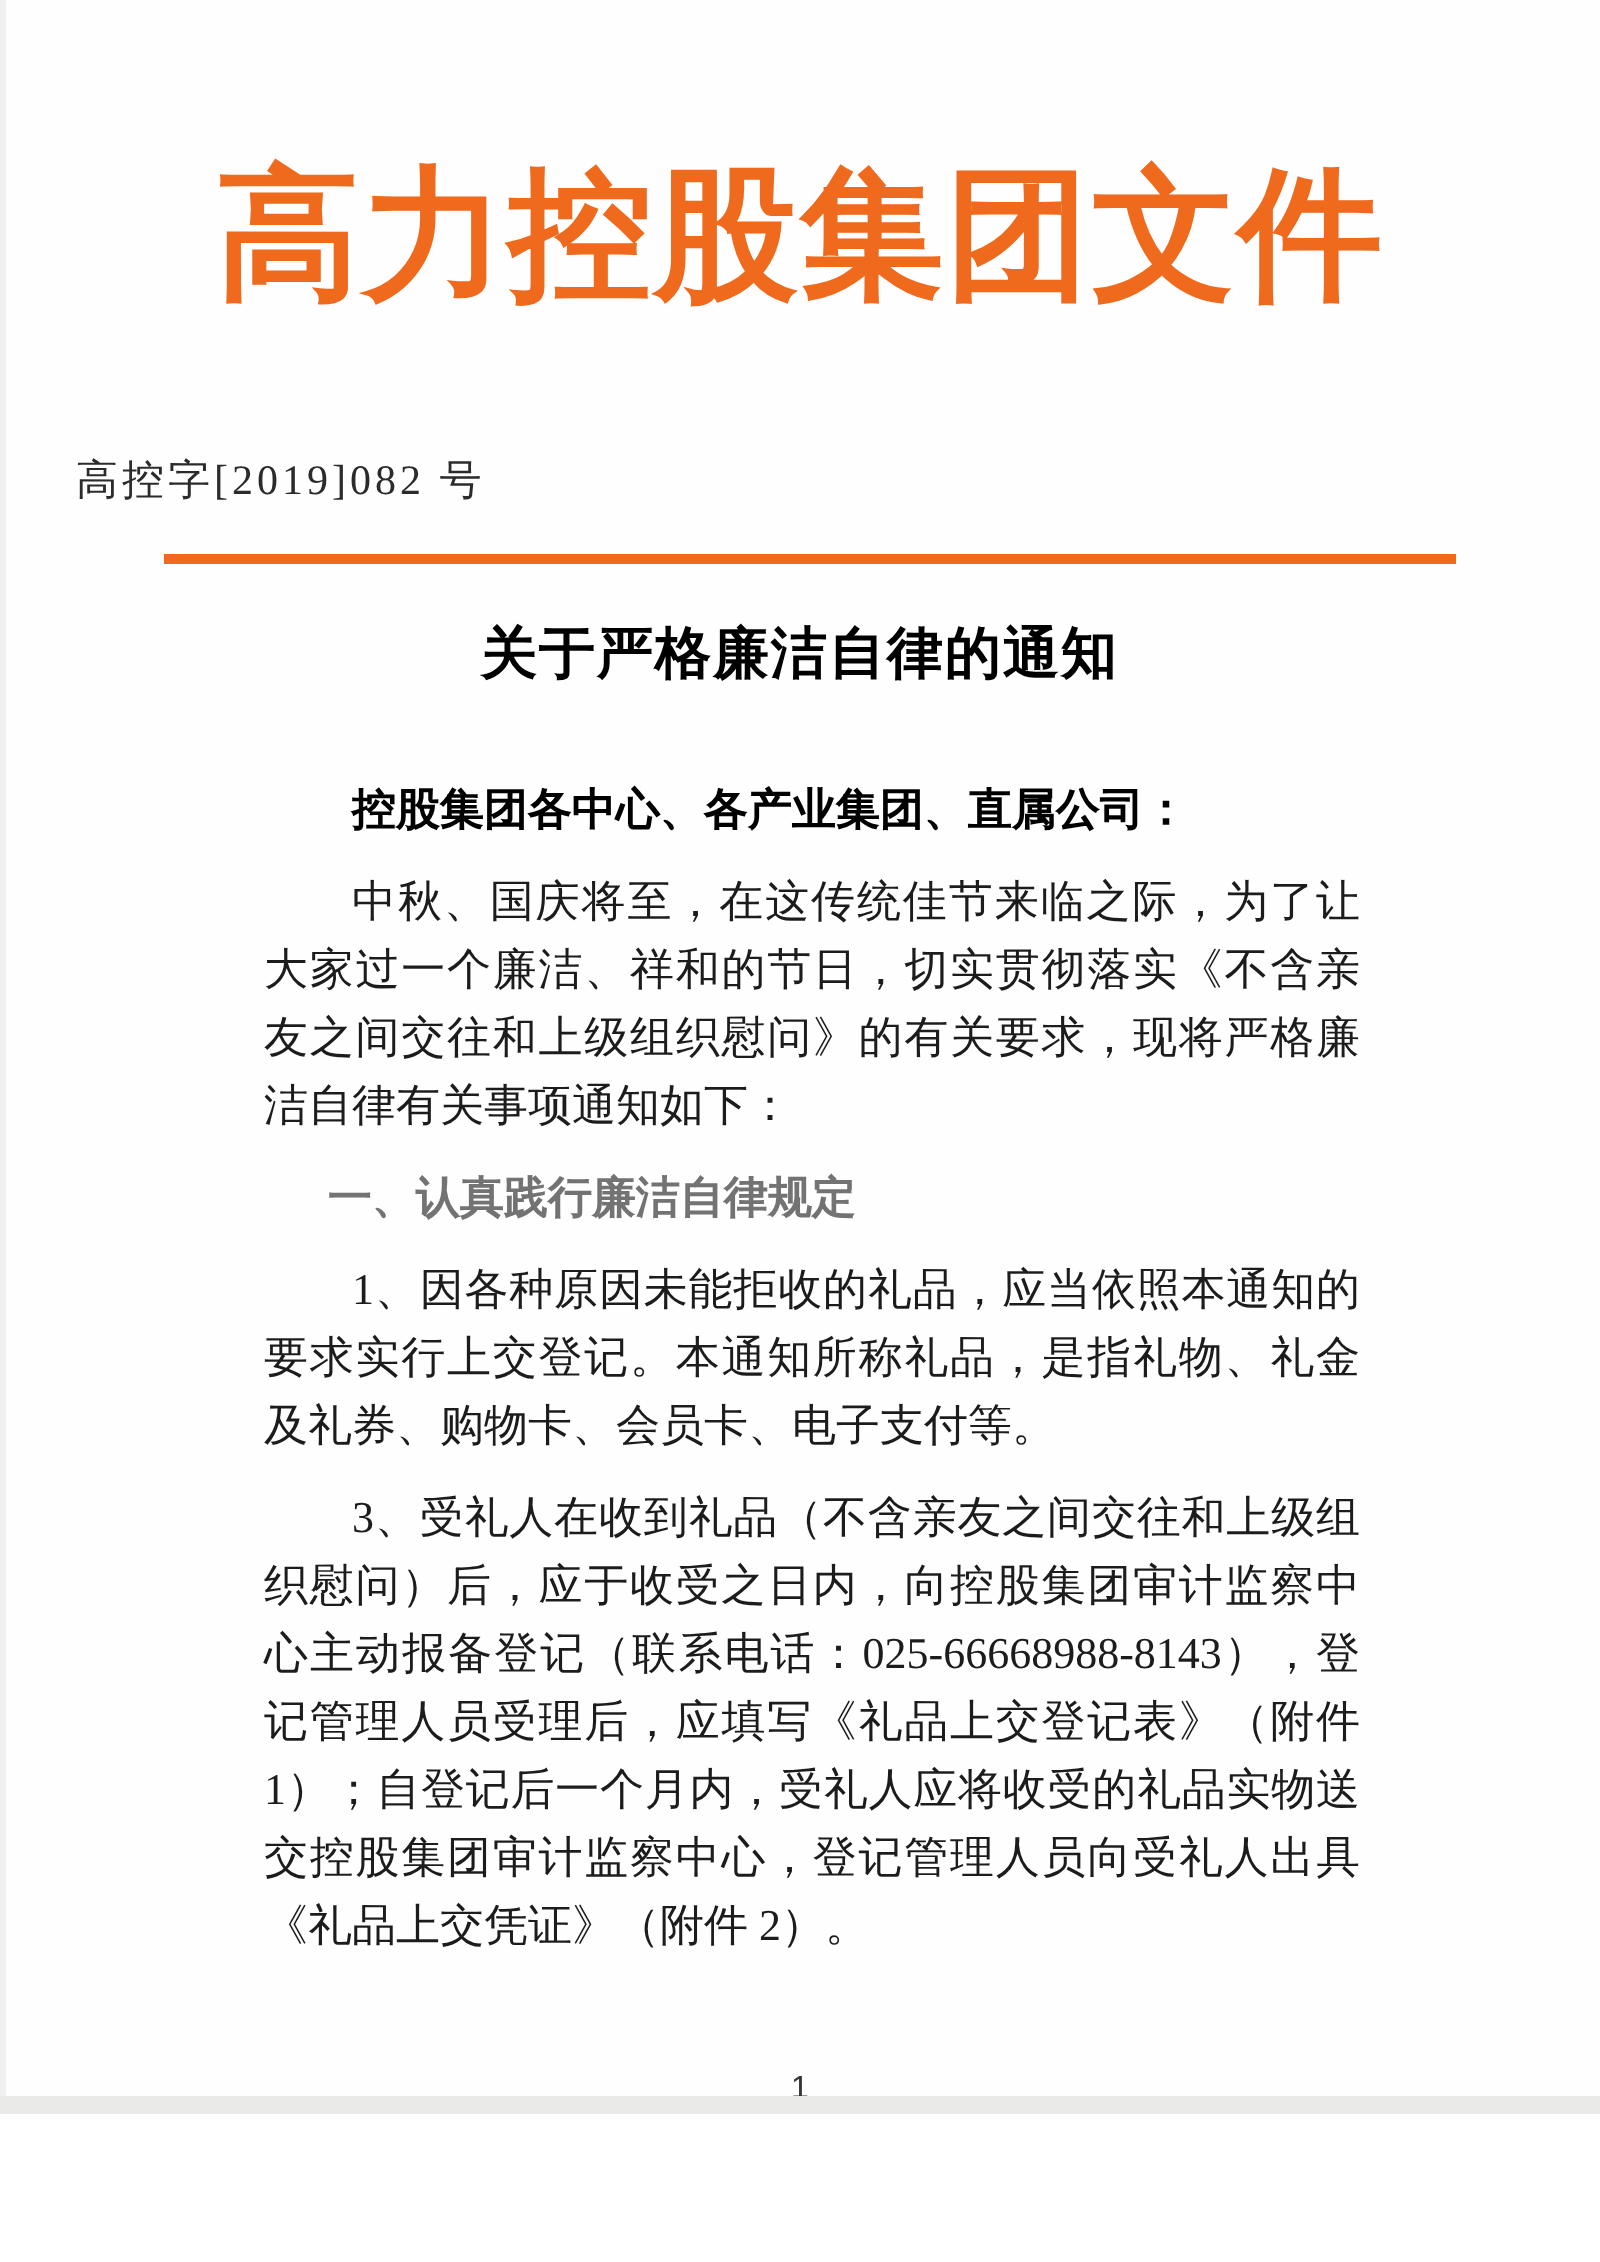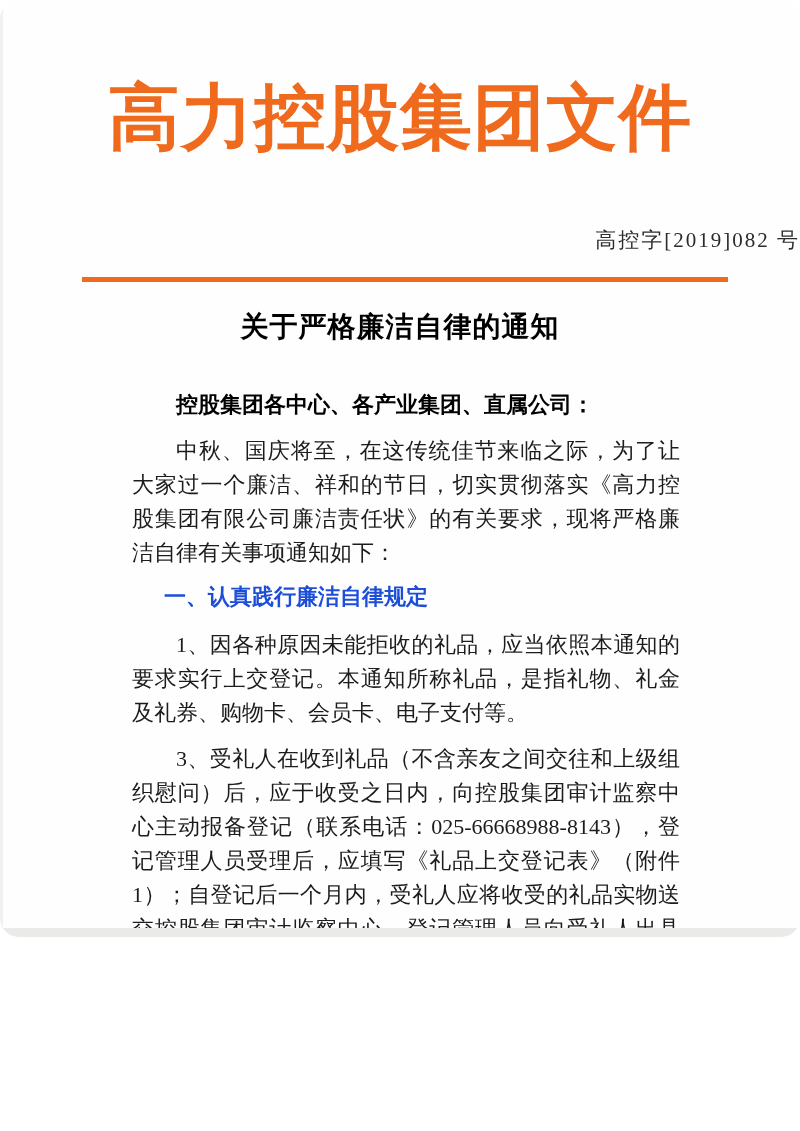--- a/index.html
+++ b/index.html
@@ -10,13 +10,12 @@
   .page {
     position: relative;
     width: 800px;
-    height: 937px;
+    height: 1057px;
     margin: 0 auto;
     background: #fefefe;
     overflow: hidden;
     font-family: "Liberation Serif", "DejaVu Serif", serif;
     color: #1c1c1c;
-    border-radius: 19px;
   }
   
   .edge-left {

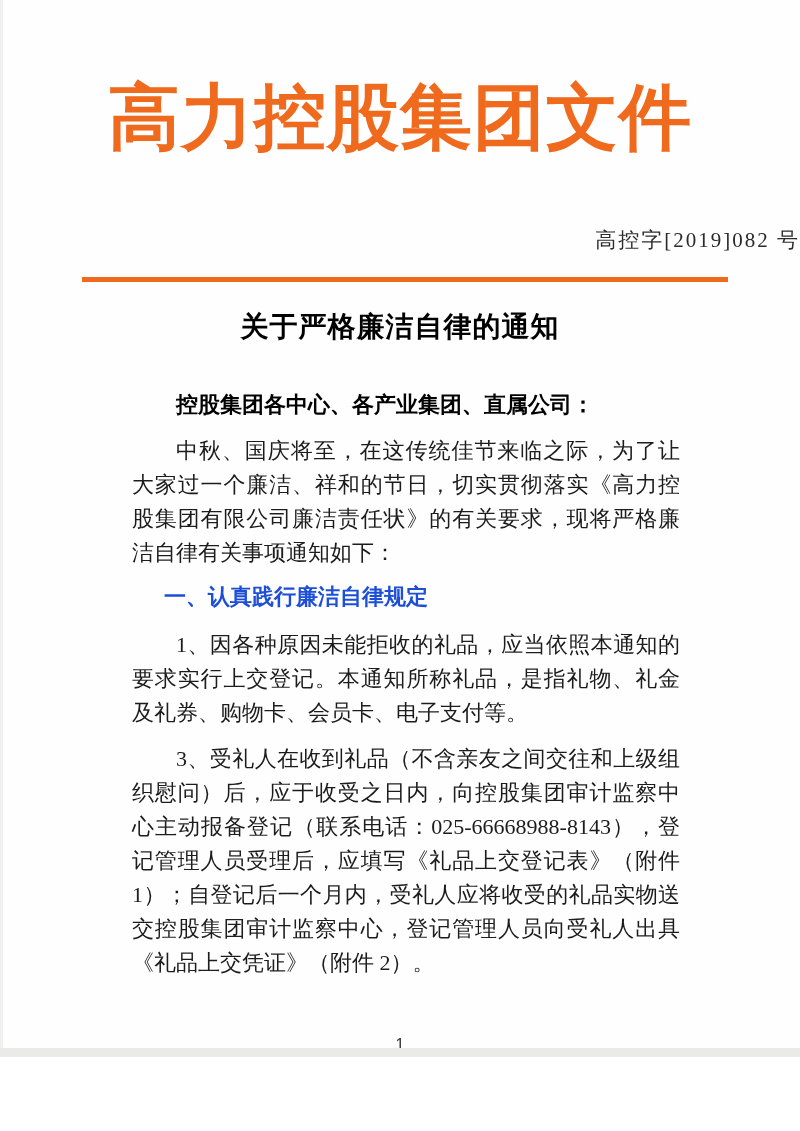--- a/index.html
+++ b/index.html
@@ -40,11 +40,12 @@
   }
   .doc-number {
     margin-top: 58px;
-    text-align: right;
+    text-align: left;
     font-size: 21px;
     line-height: 28px;
     letter-spacing: 2px;
     color: #2b2b2b;
+    padding-left: 38px;
   }
   .red-rule {
     margin: 23px 72px 0 82px;

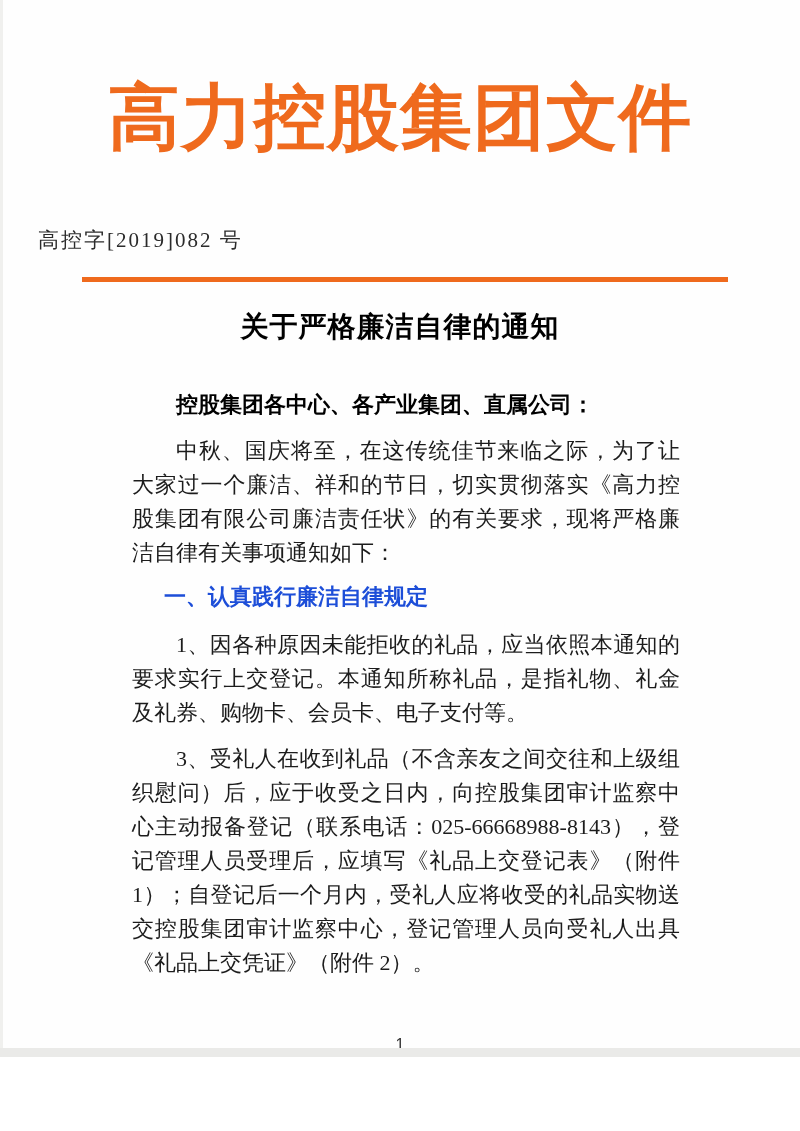--- a/index.html
+++ b/index.html
@@ -112,7 +112,7 @@
   <div class="body-text">
     <p class="para salutation">控股集团各中心、各产业集团、直属公司：</p>
 
-    <p class="para">中秋、国庆将至，在这传统佳节来临之际，为了让大家过一个廉洁、祥和的节日，切实贯彻落实《高力控股集团有限公司廉洁责任状》的有关要求，现将严格廉洁自律有关事项通知如下：</p>
+    <p class="para">中秋、国庆将至，在这传统佳节来临之际，为了让大家过一个廉洁、祥和的节日，切实贯彻落实《不含亲友之间交往和上级组织慰问》的有关要求，现将严格廉洁自律有关事项通知如下：</p>
 
     <p class="section-heading">一、认真践行廉洁自律规定</p>
 

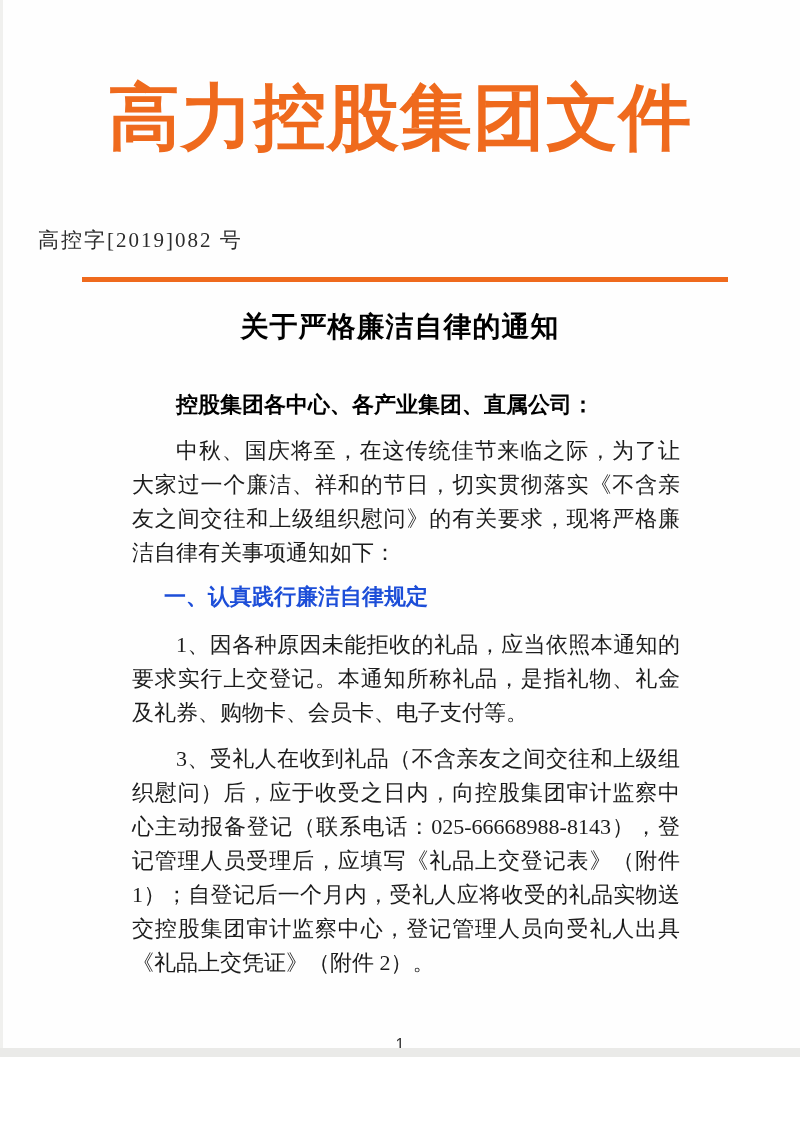--- a/index.html
+++ b/index.html
@@ -82,8 +82,8 @@
     margin: 0;
     text-indent: 2em;
     font-weight: bold;
-    color: #1d4ed8;
-    font-family: Liberation Mono, monospace;
+    color: #737373;
+    font-family: Liberation Sans, sans-serif;
   }
   .page-number {
     position: absolute;

